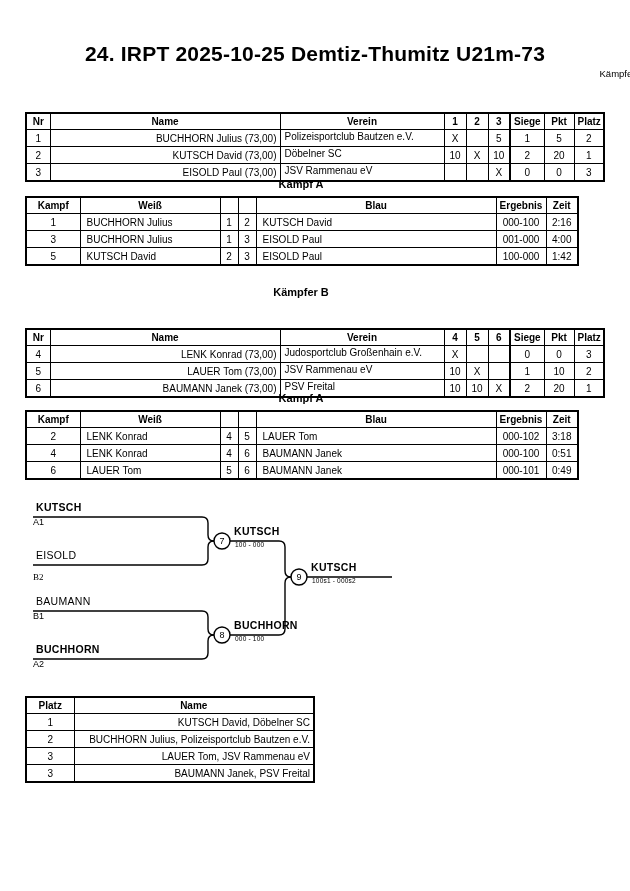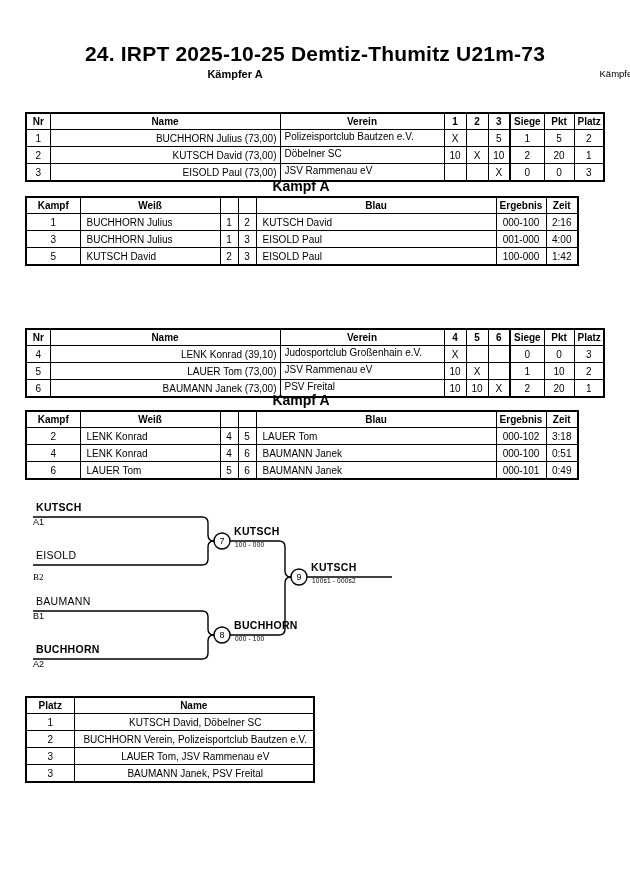--- a/index.html
+++ b/index.html
@@ -84,7 +84,6 @@
 <div class="page">
 
   <div class="title">24. IRPT  2025-10-25  Demtiz-Thumitz   U21m-73</div>
-  <div class="subhead">Kämpfer A</div>
   <div class="kaempfer-count">Kämpfer: 6</div>
 
   <table class="tbl pool" style="top:88px;">

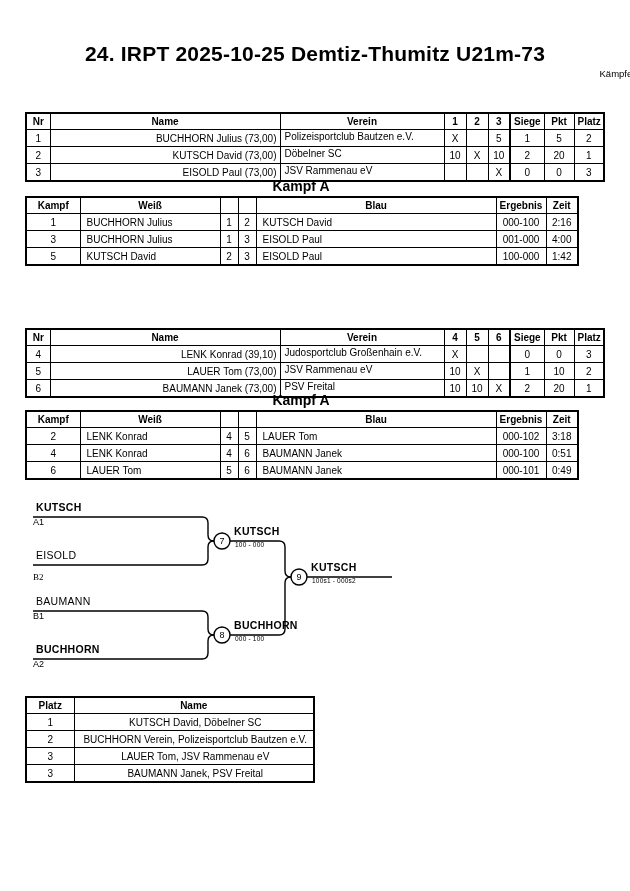--- a/index.html
+++ b/index.html
@@ -25,7 +25,7 @@
 
   
   .caption{
-    position:absolute;font-size:14px;font-weight:bold;text-align:center;
+    position:absolute;font-size:11px;font-weight:bold;text-align:center;
     width:552px;left:25px;
   }
 

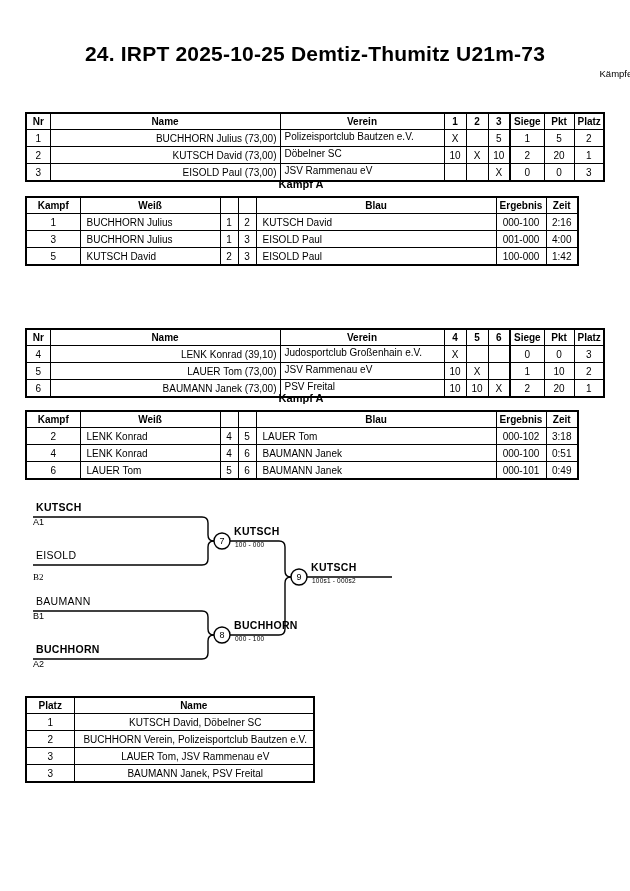--- a/index.html
+++ b/index.html
@@ -207,6 +207,7 @@
       </tbody>
   </table>
 
+  <div class="caption" style="top:286px;">Kämpfer B</div>
   <table class="tbl pool" style="top:304px;">
     <colgroup>
       <col style="width:24px">

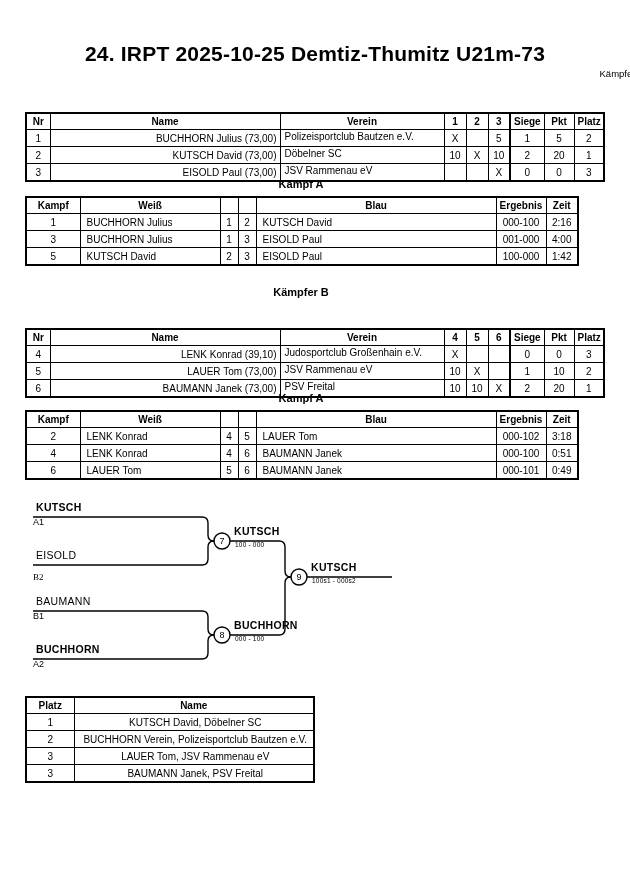--- a/index.html
+++ b/index.html
@@ -236,7 +236,7 @@
     <tbody>
         <tr>
           <td class="c">4</td>
-          <td class="nm">LENK Konrad  (39,10)</td>
+          <td class="nm">LENK Konrad  (73,00)</td>
           <td class="vr ovf">
             <span>Judosportclub Großenhain e.V.</span>
           </td>

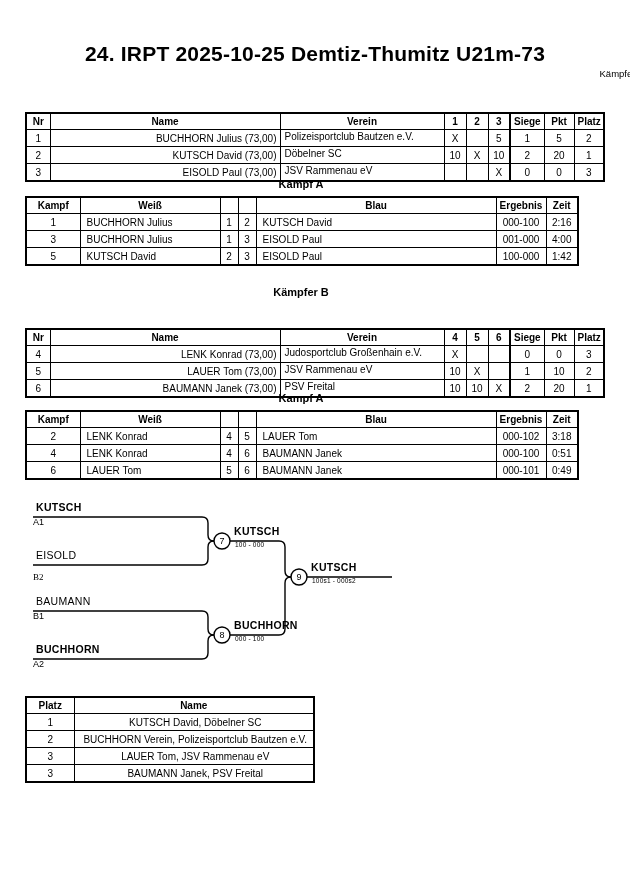--- a/index.html
+++ b/index.html
@@ -62,7 +62,7 @@
   
   .erg{left:25px;width:288px;}
   .erg td{height:16px;}
-  .erg .nm{text-align:center;padding-left:6px;}
+  .erg .nm{text-align:right;padding-left:6px;}
 
   
   .bracket{position:absolute;left:0;top:495px;width:596px;height:180px;}

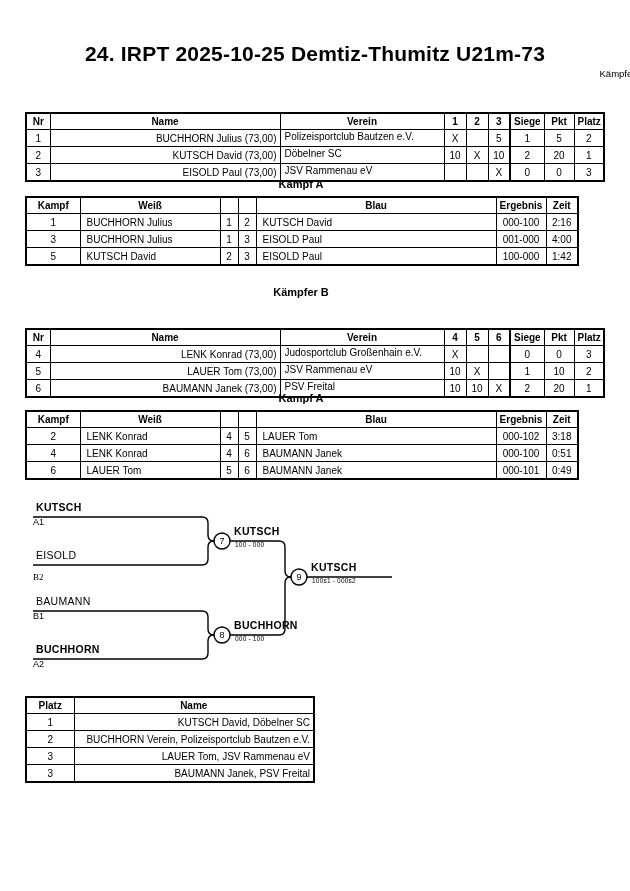--- a/index.html
+++ b/index.html
@@ -400,7 +400,7 @@
         </tr>
         <tr>
           <td class="c">2</td>
-          <td class="nm">BUCHHORN Verein, Polizeisportclub Bautzen e.V.</td>
+          <td class="nm">BUCHHORN Julius, Polizeisportclub Bautzen e.V.</td>
         </tr>
         <tr>
           <td class="c">3</td>

